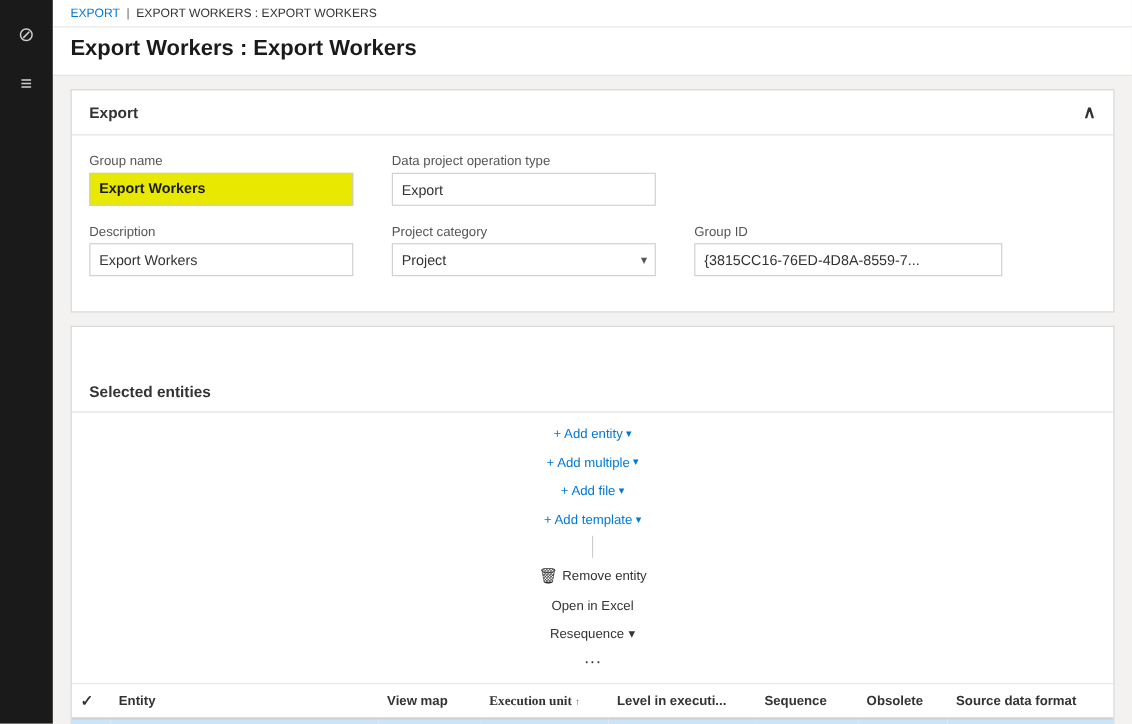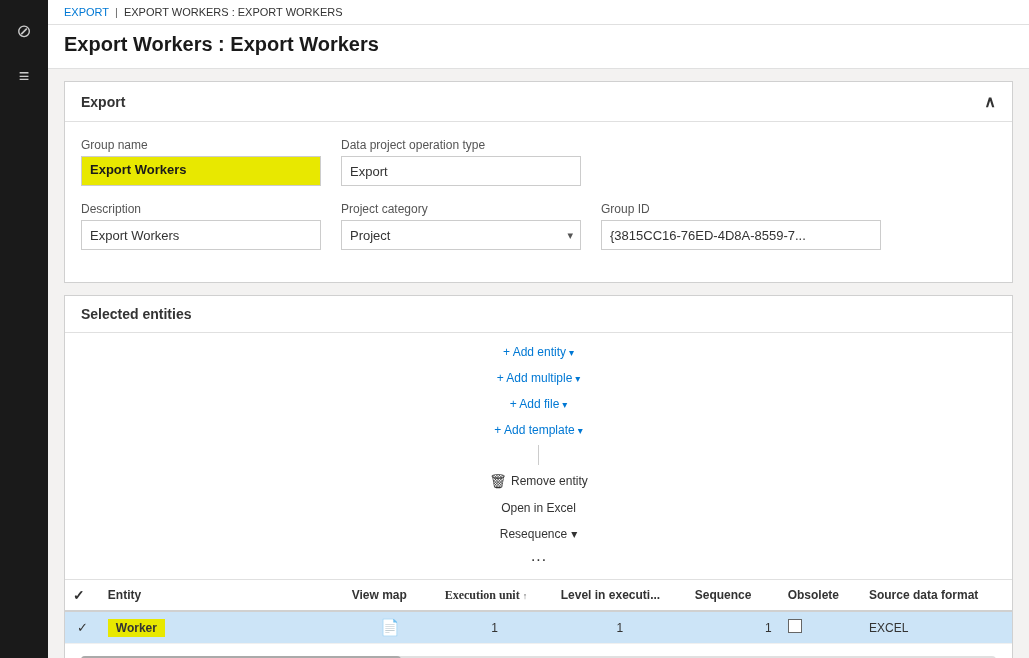--- a/index.html
+++ b/index.html
@@ -106,7 +106,7 @@
     
     .form-row {
       display: flex;
-      gap: 20px;
+      gap: 35px;
       margin-bottom: 16px;
     }
     .form-group {

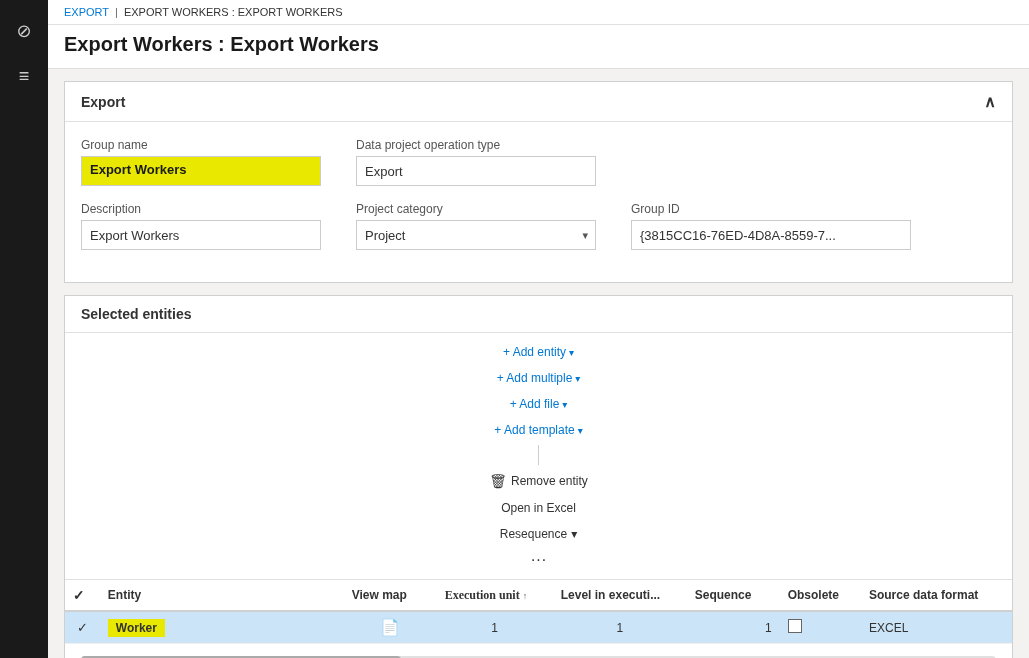--- a/index.html
+++ b/index.html
@@ -217,6 +217,7 @@
       border-bottom: 1px solid #e0e0e0;
       font-weight: 600;
       font-size: 14px;
+      margin-top: 41px;
     }
     .entities-toolbar {
       display: flex;

